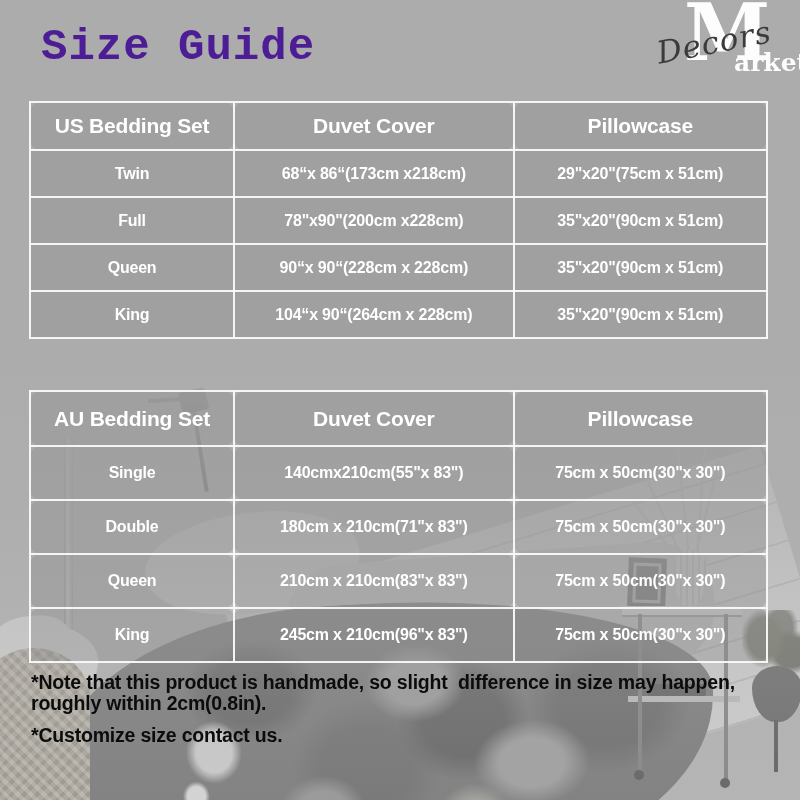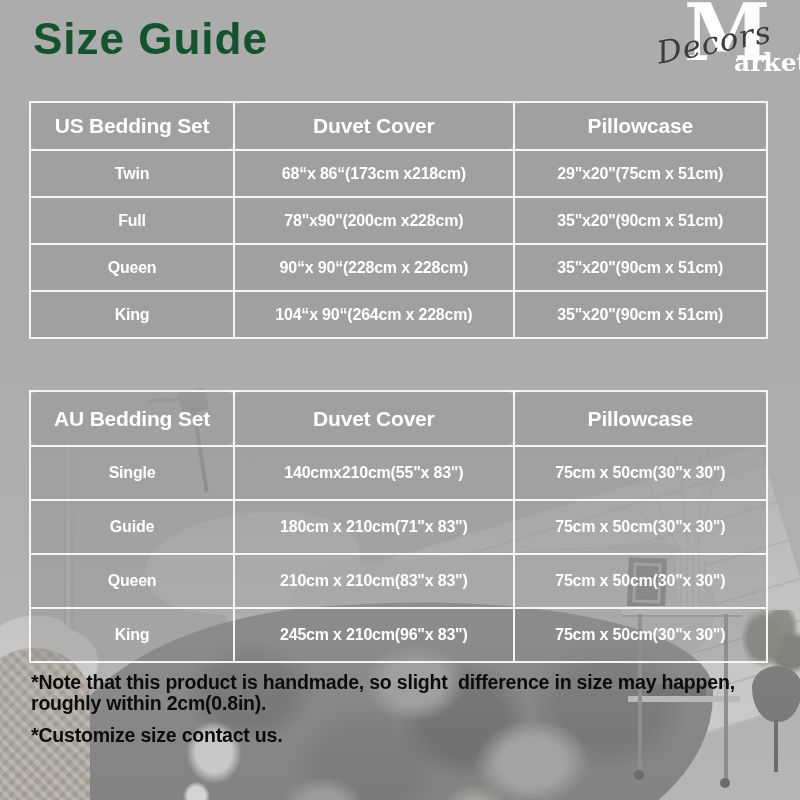--- a/index.html
+++ b/index.html
@@ -70,8 +70,8 @@
         background:linear-gradient(180deg,rgba(172,172,172,.92) 0%,rgba(172,172,172,.74) 28%,rgba(176,176,176,.54) 58%,rgba(182,182,182,.38) 100%);}
 
   
-  .title{position:absolute;left:33px;top:14px;margin:0;font-family:Liberation Sans, sans-serif;
-         font-weight:700;font-size:44px;letter-spacing:1px;color:#14532d;}
+  .title{position:absolute;left:33px;top:14px;margin:8px;font-family:Liberation Mono, monospace;
+         font-weight:700;font-size:44px;letter-spacing:1px;color:#4c1d95;}
   .logo{position:absolute;left:648px;top:8px;width:150px;height:84px;}
   .logo-m{position:absolute;left:36px;top:-14px;font-family:"DejaVu Serif",serif;font-weight:700;
           font-size:78px;color:#fdfdfd;line-height:1;}

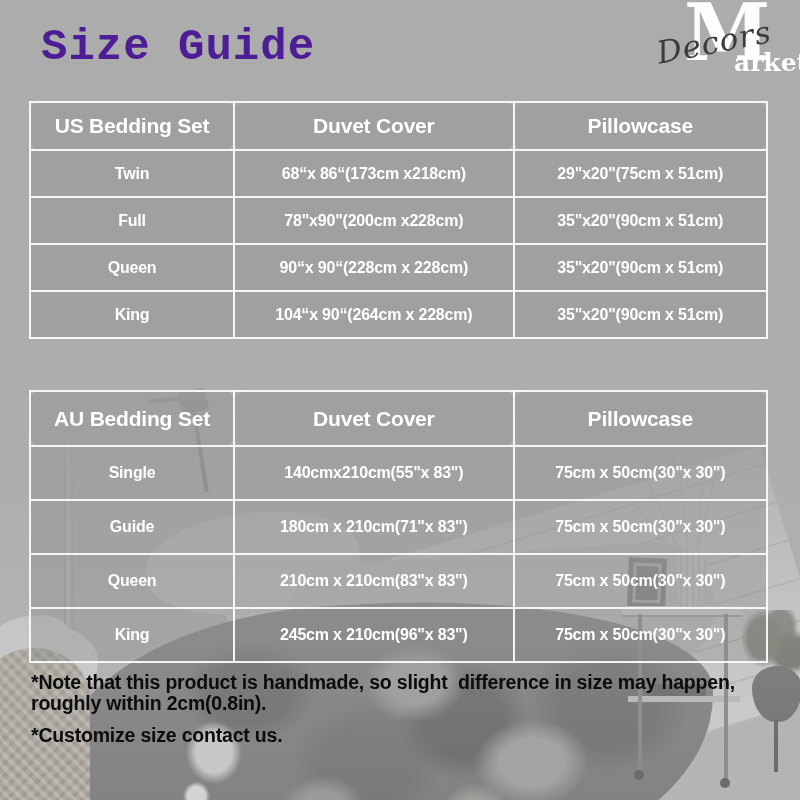--- a/index.html
+++ b/index.html
@@ -94,7 +94,7 @@
   .table-us td{height:43px;}
   .table-au{top:390px;}
   .table-au th{height:51px;}
-  .table-au td{height:50px;}
+  .table-au td{height:50px;border-radius:10px;}
 
   
   .notes{position:absolute;left:31px;top:672px;color:#0c0c0c;}

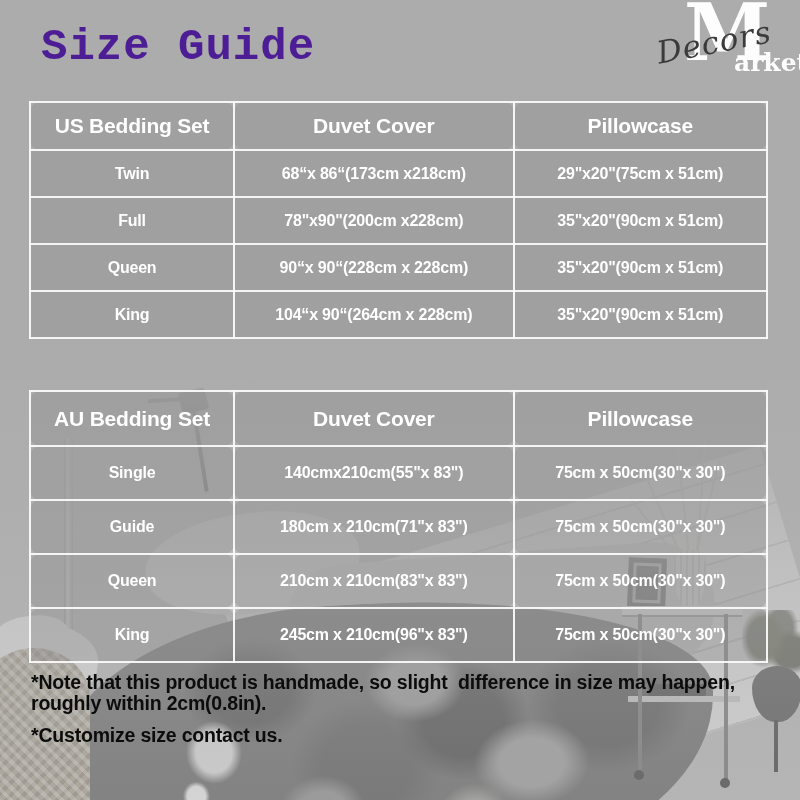--- a/index.html
+++ b/index.html
@@ -193,7 +193,7 @@
           <td>75cm x 50cm(30"x 30")</td>
         </tr>
         <tr>
-          <td>Guide</td>
+          <td>Double</td>
           <td>180cm x 210cm(71"x 83")</td>
           <td>75cm x 50cm(30"x 30")</td>
         </tr>

